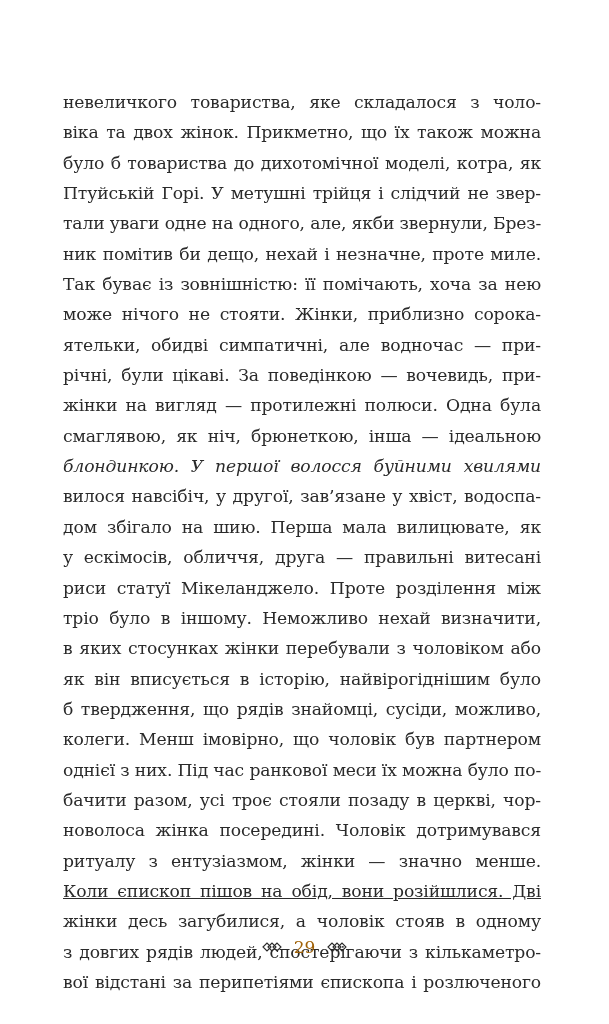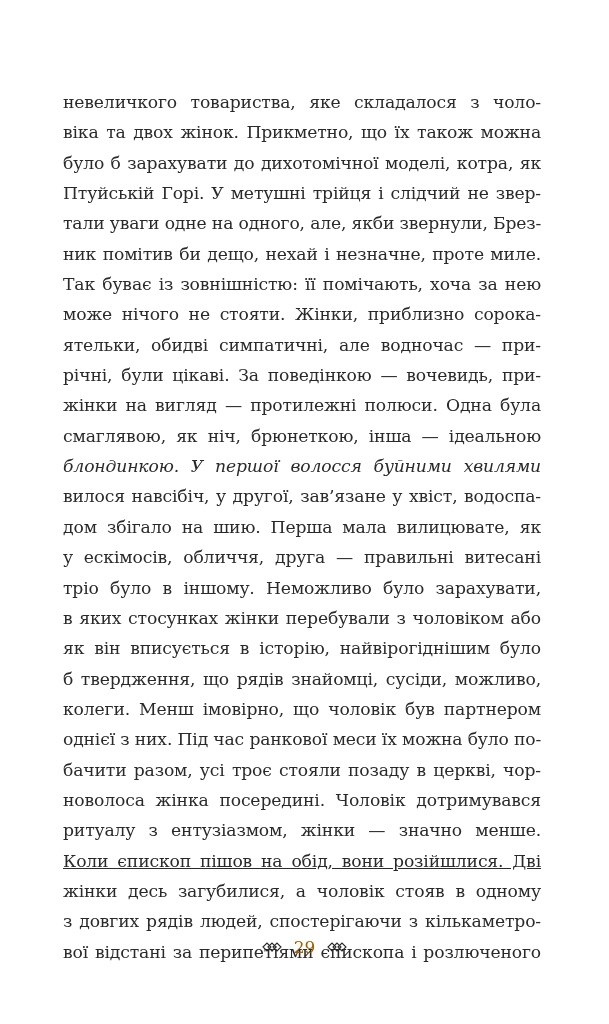--- a/index.html
+++ b/index.html
@@ -69,7 +69,7 @@
   <div class="text-block" id="text-block">
       <span class="line" style="display: block; text-align: justify; text-align-last: justify; width: 478px;">невеличкого товариства, яке складалося з чоло-</span>
       <span class="line" style="display: block; text-align: justify; text-align-last: justify; width: 478px;">віка та двох жінок. Прикметно, що їх також можна</span>
-      <span class="line" style="display: block; text-align: justify; text-align-last: justify; width: 478px;">було б зарахувати до дихотомічної моделі, котра, як</span>
+      <span class="line" style="display: block; text-align: justify; text-align-last: justify; width: 478px;">було б товариства до дихотомічної моделі, котра, як</span>
       <span class="line" style="display: block; text-align: justify; text-align-last: justify; width: 478px;">Птуйській Горі. У метушні трійця і слідчий не звер-</span>
       <span class="line" style="display: block; text-align: justify; text-align-last: justify; transform-origin: left center; transform: scaleX(0.9979); width: 479px;">тали уваги одне на одного, але, якби звернули, Брез-</span>
       <span class="line" style="display: block; text-align: justify; text-align-last: justify; width: 478px;">ник помітив би дещо, нехай і незначне, проте миле.</span>

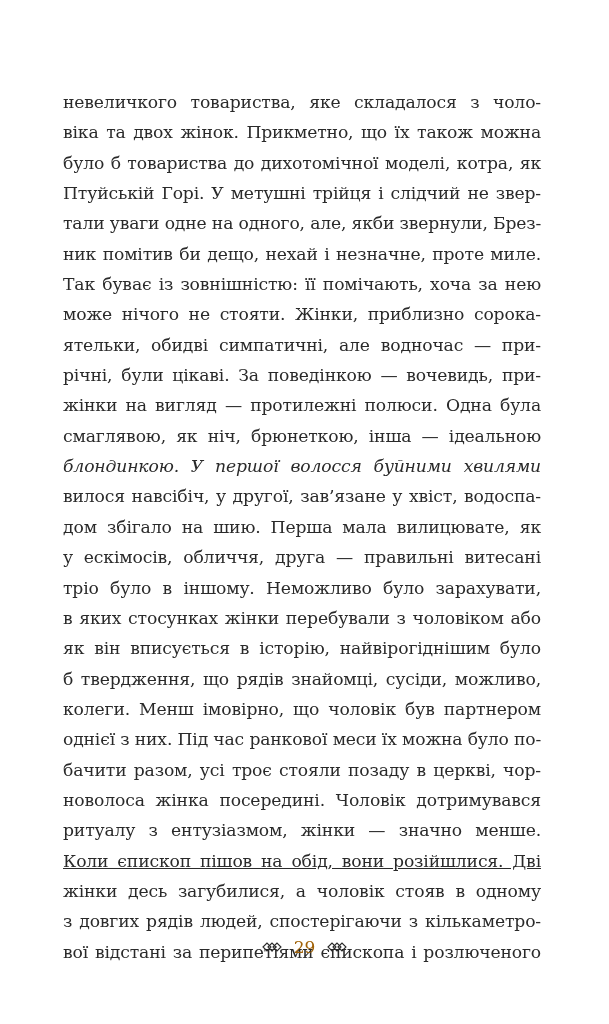--- a/index.html
+++ b/index.html
@@ -83,6 +83,7 @@
       <span class="line" style="display: block; text-align: justify; text-align-last: justify; width: 478px;">вилося навсібіч, у другої, зав’язане у хвіст, водоспа-</span>
       <span class="line" style="display: block; text-align: justify; text-align-last: justify; width: 478px;">дом збігало на шию. Перша мала вилицювате, як</span>
       <span class="line" style="display: block; text-align: justify; text-align-last: justify; width: 478px;">у ескімосів, обличчя, друга — правильні витесані</span>
+      <span class="line" style="display: block; text-align: justify; text-align-last: justify; width: 478px;">риси статуї Мікеланджело. Проте розділення між</span>
       <span class="line" style="display: block; text-align: justify; text-align-last: justify; width: 478px;">тріо було в іншому. Неможливо було зарахувати,</span>
       <span class="line" style="display: block; text-align: justify; text-align-last: justify; width: 478px;">в яких стосунках жінки перебували з чоловіком або</span>
       <span class="line" style="display: block; text-align: justify; text-align-last: justify; width: 478px;">як він вписується в історію, найвірогіднішим було</span>

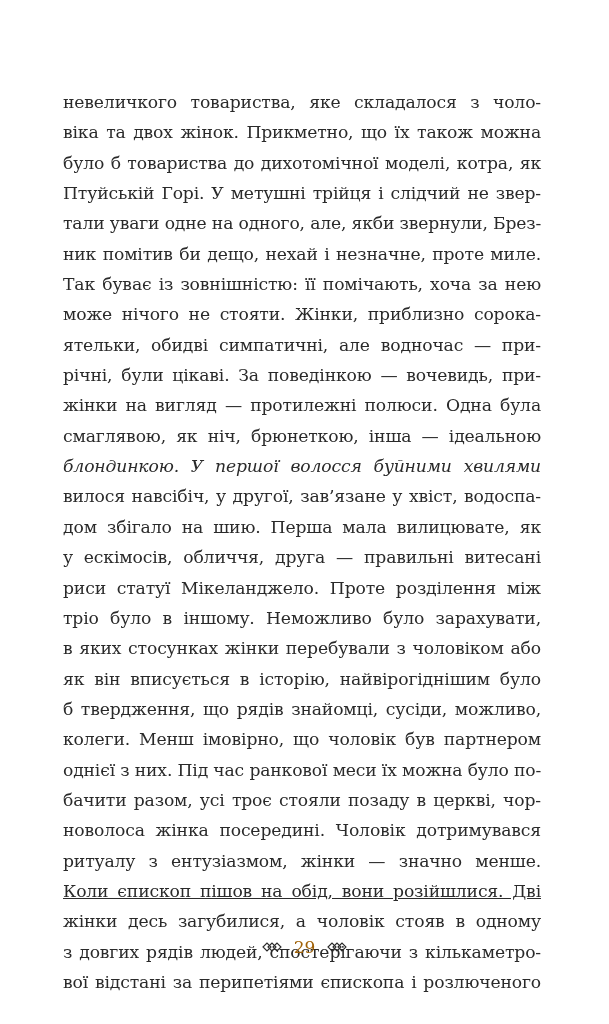--- a/index.html
+++ b/index.html
@@ -84,7 +84,7 @@
       <span class="line" style="display: block; text-align: justify; text-align-last: justify; width: 478px;">дом збігало на шию. Перша мала вилицювате, як</span>
       <span class="line" style="display: block; text-align: justify; text-align-last: justify; width: 478px;">у ескімосів, обличчя, друга — правильні витесані</span>
       <span class="line" style="display: block; text-align: justify; text-align-last: justify; width: 478px;">риси статуї Мікеланджело. Проте розділення між</span>
-      <span class="line" style="display: block; text-align: justify; text-align-last: justify; width: 478px;">тріо було в іншому. Неможливо було зарахувати,</span>
+      <span class="line" style="display: block; text-align: justify; text-align-last: justify; width: 478px;">тріо було в іншому. Неможливо нехай визначити,</span>
       <span class="line" style="display: block; text-align: justify; text-align-last: justify; width: 478px;">в яких стосунках жінки перебували з чоловіком або</span>
       <span class="line" style="display: block; text-align: justify; text-align-last: justify; width: 478px;">як він вписується в історію, найвірогіднішим було</span>
       <span class="line" style="display: block; text-align: justify; text-align-last: justify; width: 478px;">б твердження, що рядів знайомці, сусіди, можливо,</span>

